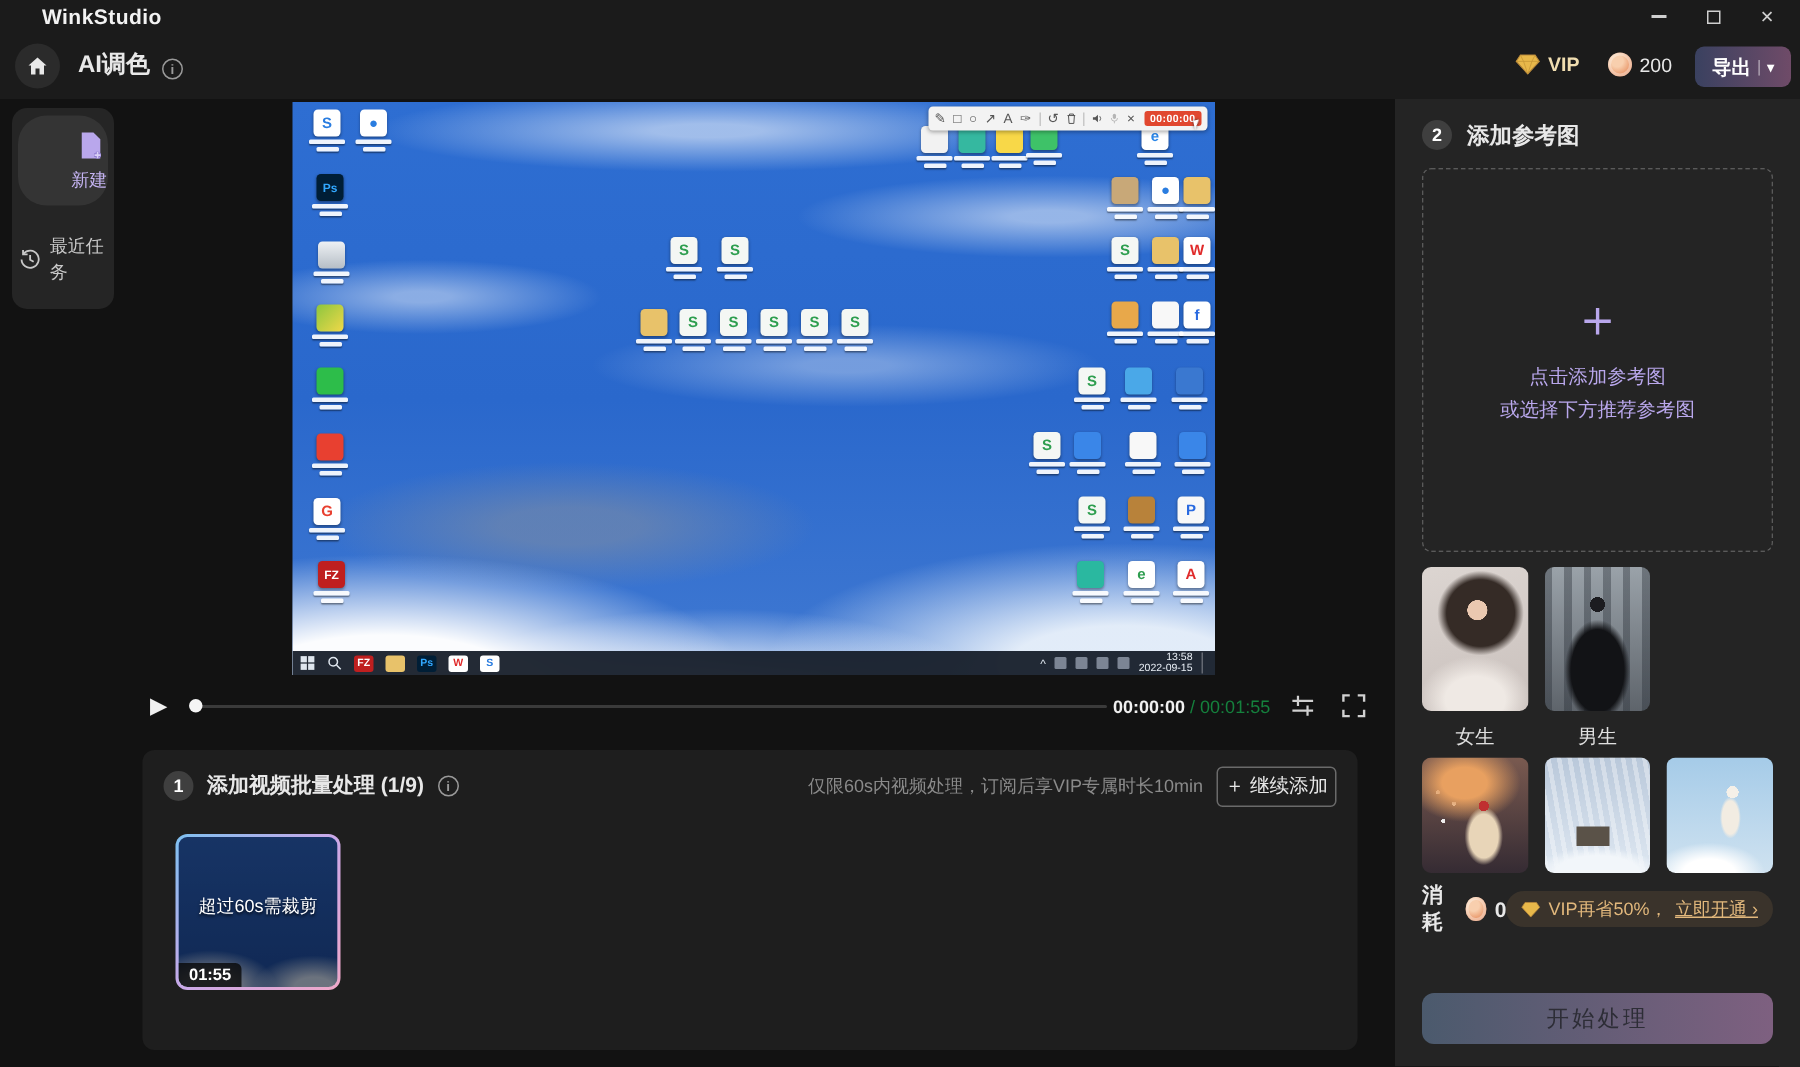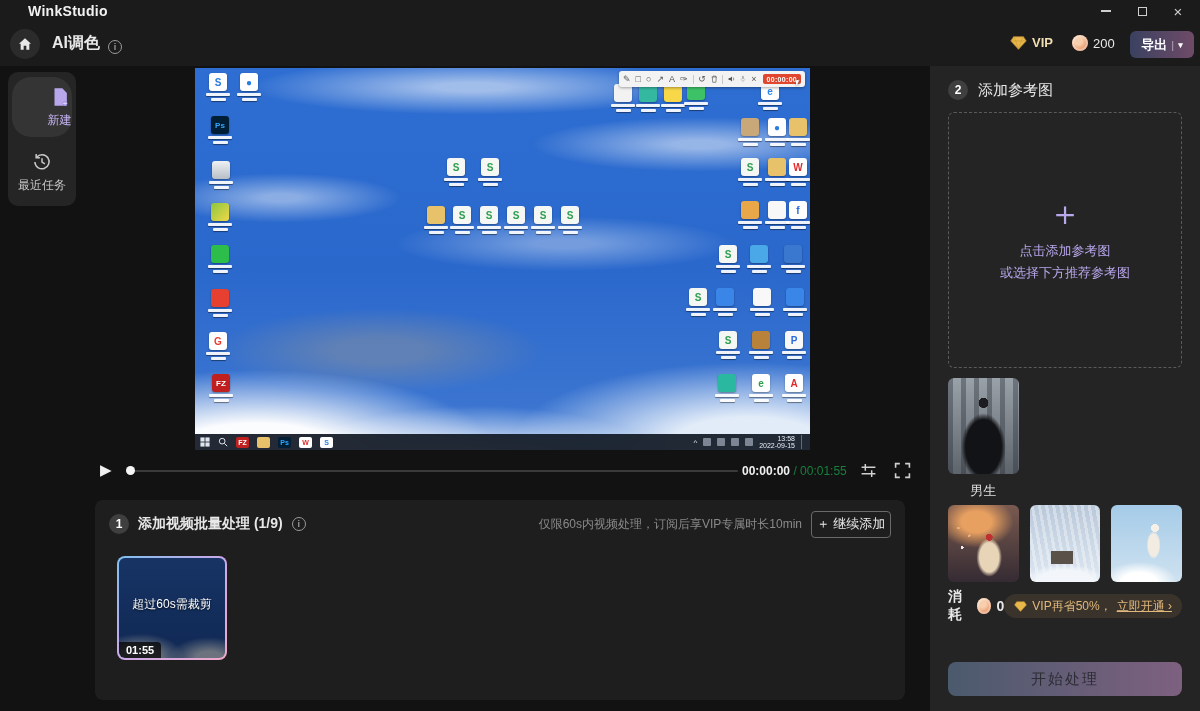--- a/index.html
+++ b/index.html
@@ -109,7 +109,7 @@
   
   .rpanel { left:930px; top:66px; width:270px; height:645px; background:#242424; padding:14px 18px 0; }
   .step-head { display:flex; align-items:center; gap:10px; height:20px; }
-  .step-title { font-size:15px; font-weight:400; }
+  .step-title { font-size:15px; font-weight:700; }
   .upload-box { margin-top:12px; height:256px; border:1px dashed #5a5a5a; border-radius:6px;
     display:flex; flex-direction:column; align-items:center; justify-content:center; }
   .plus-sign { font-size:34px; font-weight:300; color:#b9a7ec; line-height:34px; }

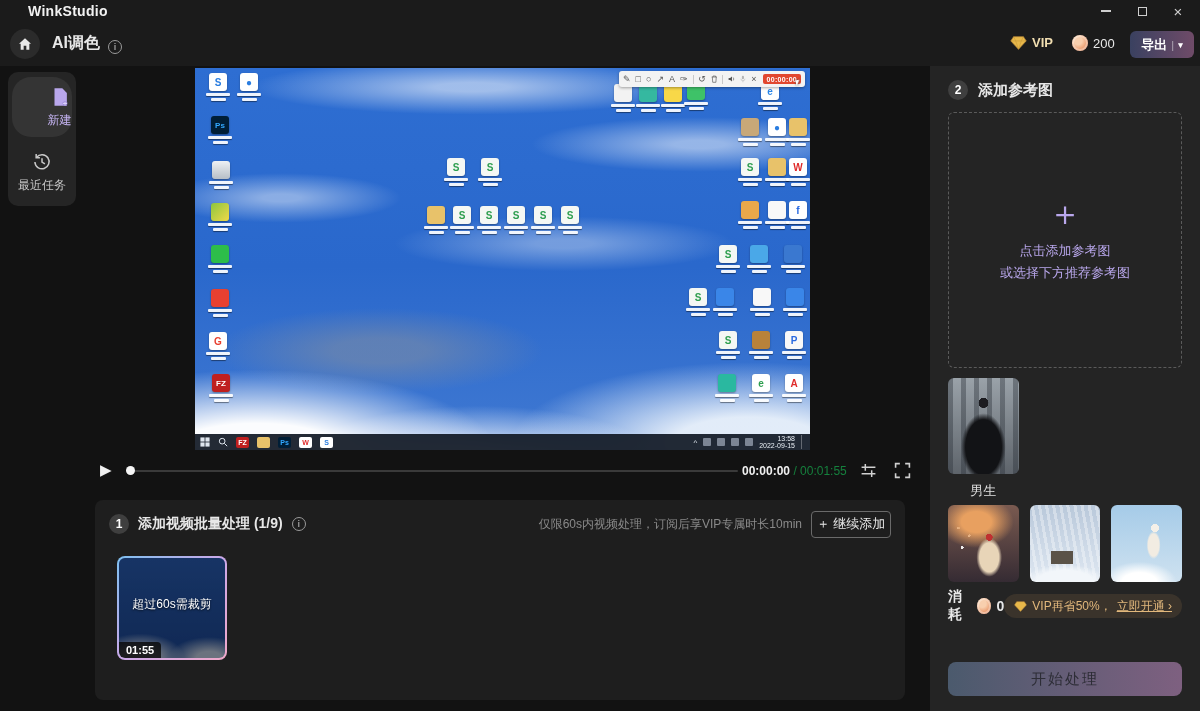--- a/index.html
+++ b/index.html
@@ -40,7 +40,7 @@
   .side-item-active { left:4px; top:5px; width:60px; height:60px; background:#343434; border-radius:19px;
     display:flex; flex-direction:column; align-items:center; justify-content:center; gap:4px;padding-left:35px; }
   .side-item-active .lbl { font-size:12px; color:#c3b2f0; }
-  .side-item { left:4px; top:72px; width:60px; height:58px; display:flex; flex-direction:column; align-items:center; justify-content:center; gap:5px; }
+  .side-item { left:4px; top:72px; width:60px; height:58px; display:flex; flex-direction:row; align-items:center; justify-content:center; gap:5px; }
   .side-item .lbl { font-size:12px; color:#c8c8c8; }
 
   

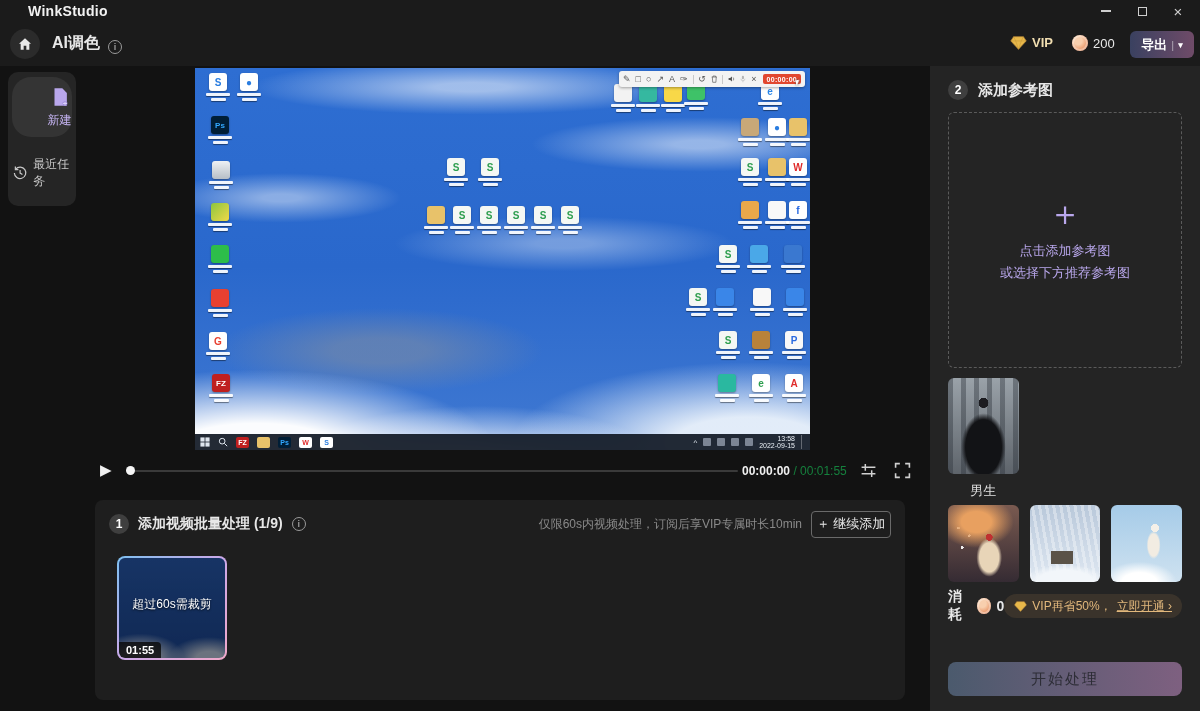--- a/index.html
+++ b/index.html
@@ -551,6 +551,10 @@
   </div>
   <div class="thumb-grid">
     <div>
+      <div class="thumb t-girl"></div>
+      <div class="thumb-label">女生</div>
+    </div>
+    <div>
       <div class="thumb t-boy"></div>
       <div class="thumb-label">男生</div>
     </div>

